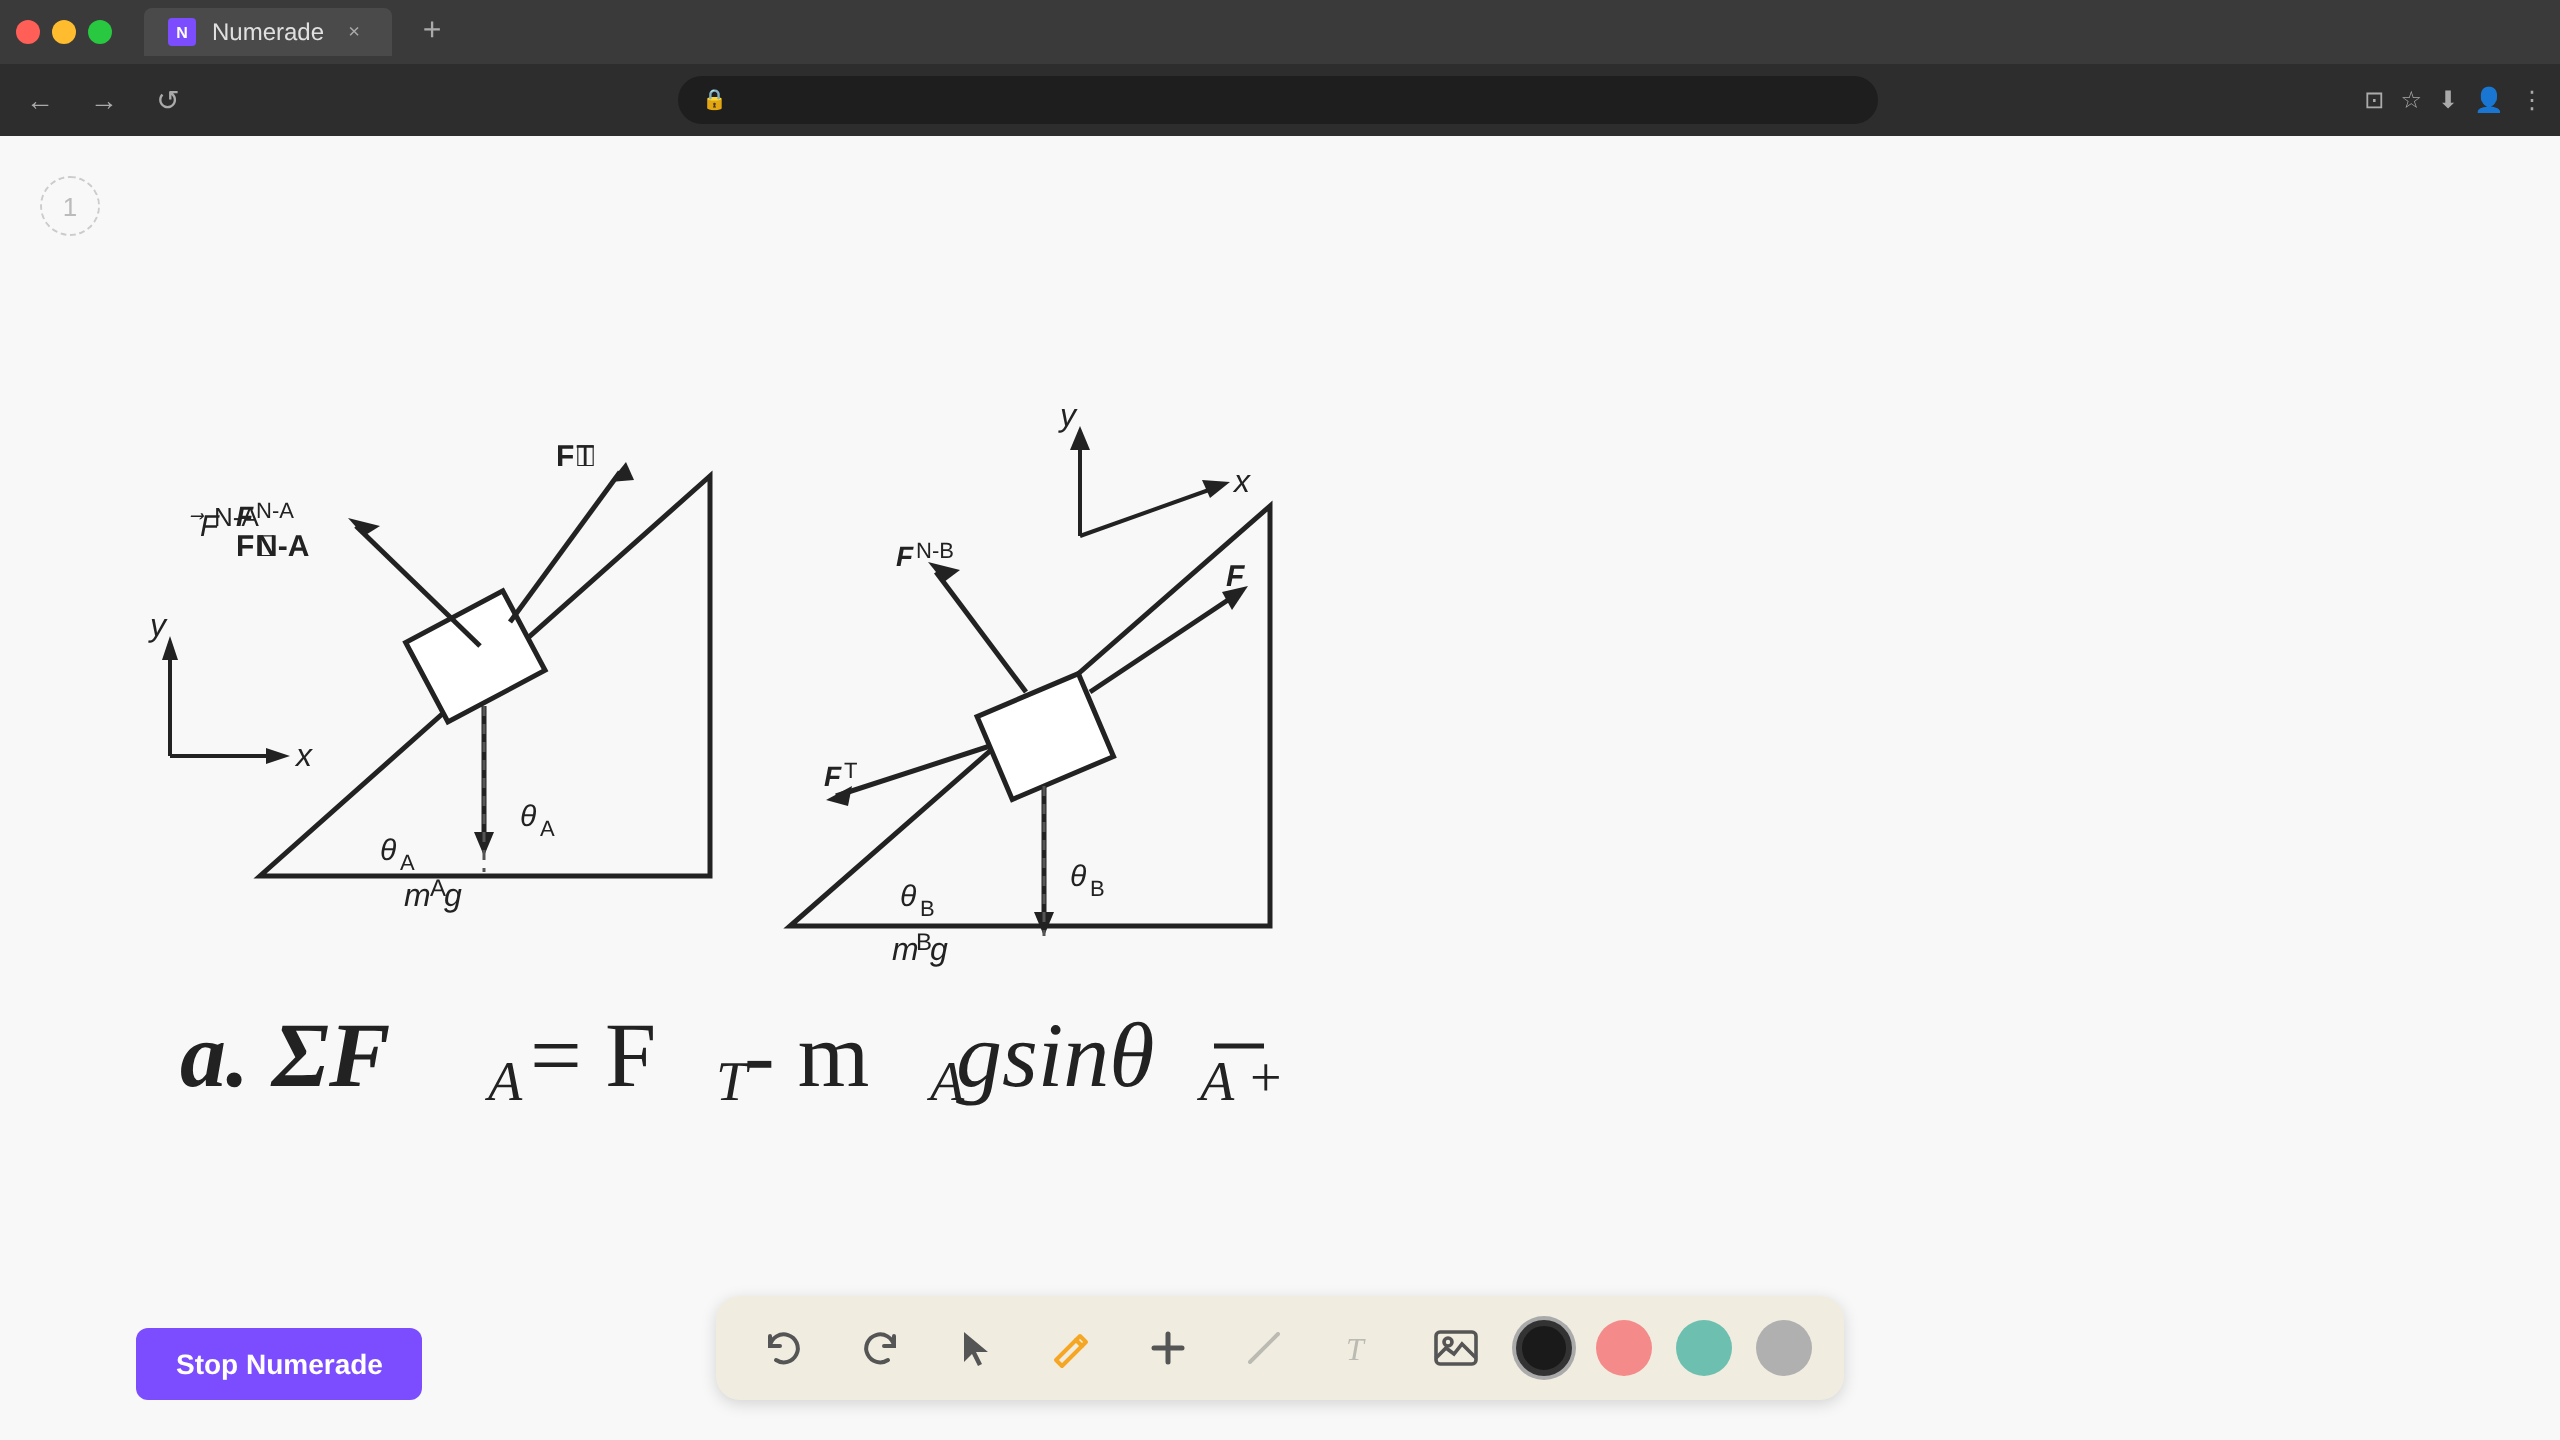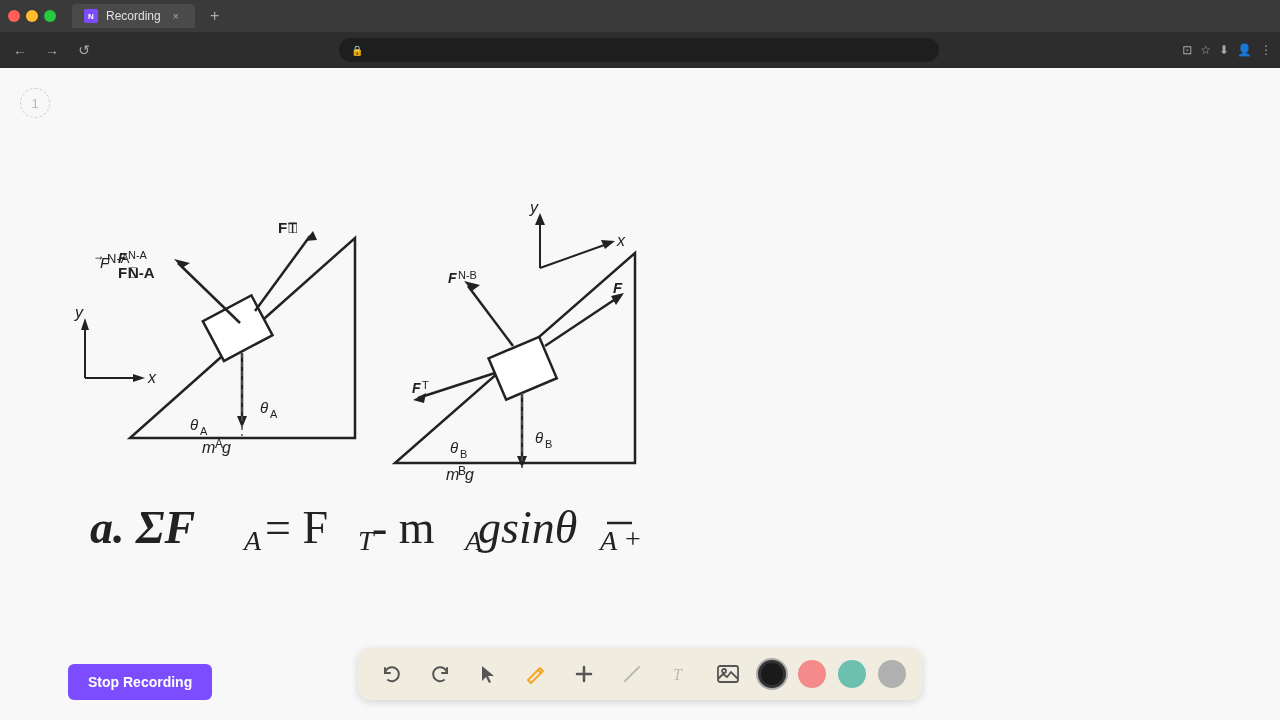--- a/index.html
+++ b/index.html
@@ -244,7 +244,7 @@
     </div>
     <div class="tab">
       <div class="tab-icon">N</div>
-      <span>Recording</span>
+      <span>Numerade</span>
       <div class="tab-close">×</div>
     </div>
     <div class="new-tab">+</div>

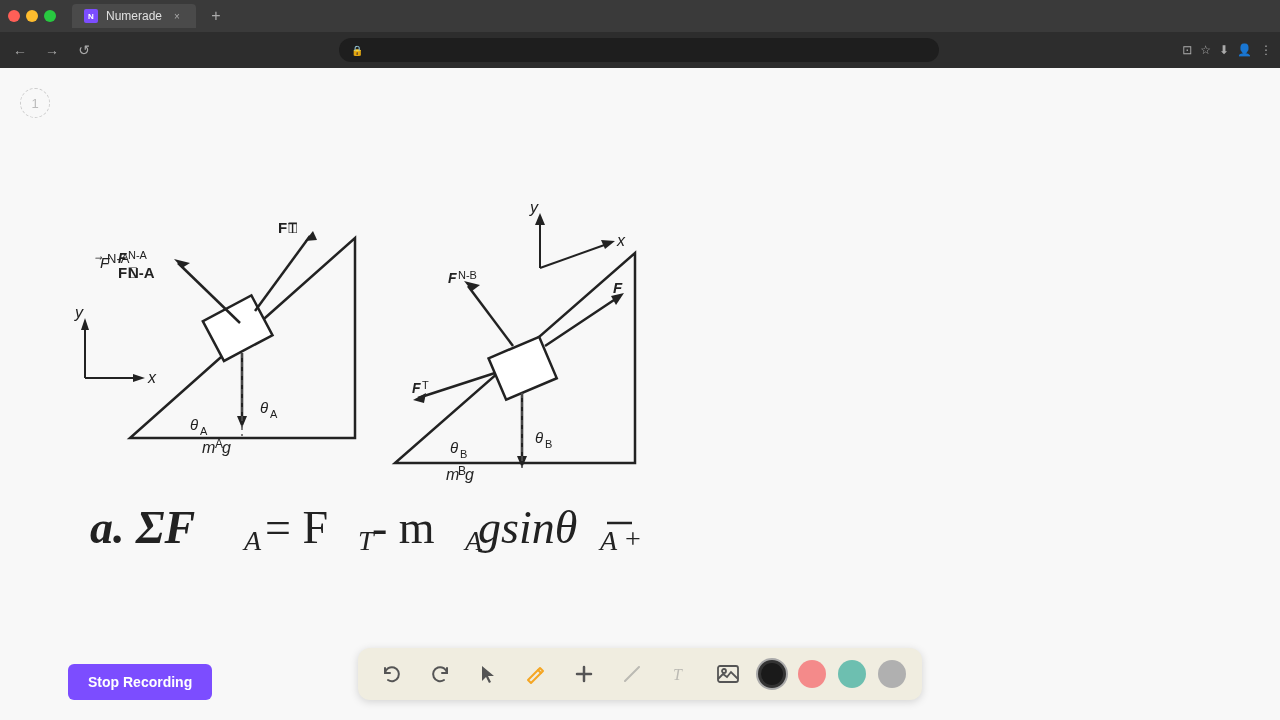--- a/index.html
+++ b/index.html
@@ -374,7 +374,7 @@
   </svg>
 
   <button class="stop-recording-btn">
-    <span>Stop Recording</span>
+    <span>Stop Numerade</span>
   </button>
 
   <div class="toolbar">

